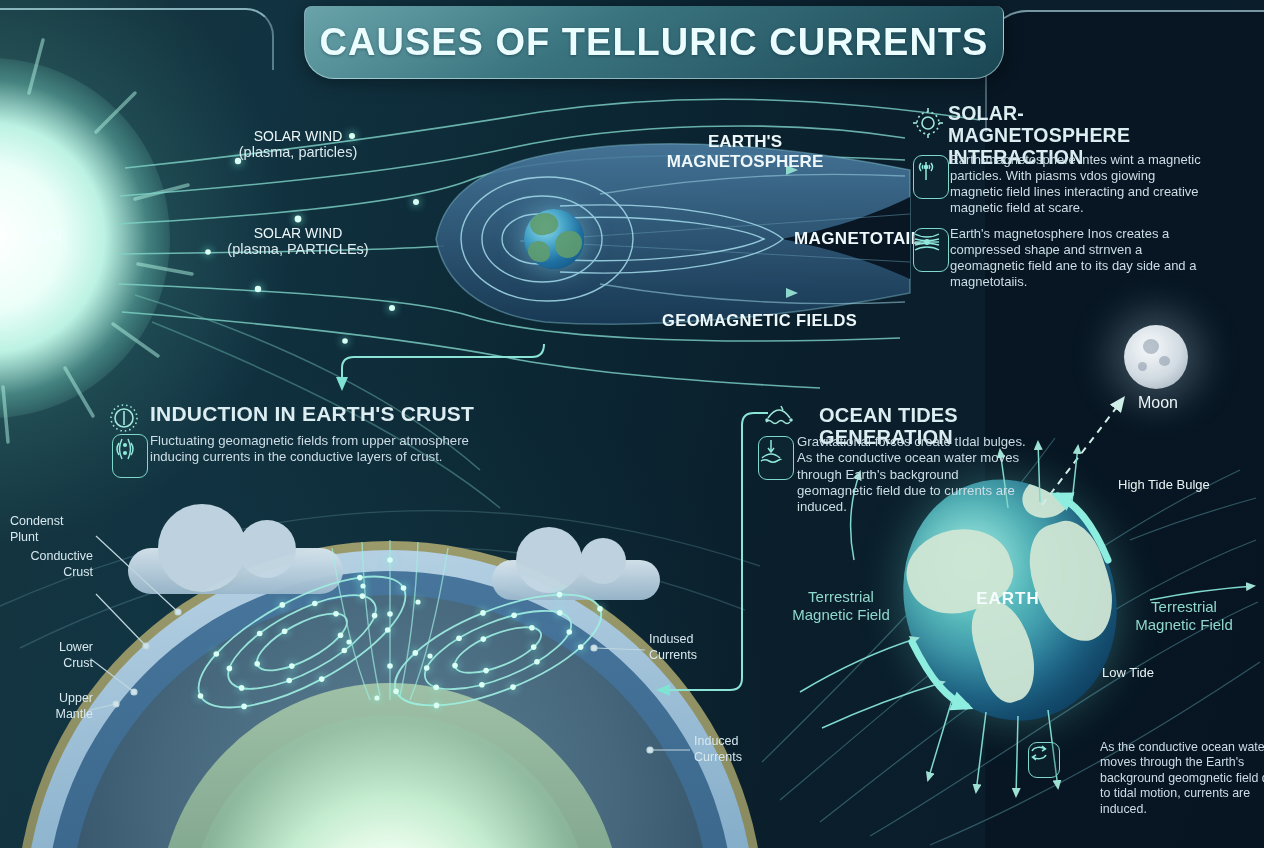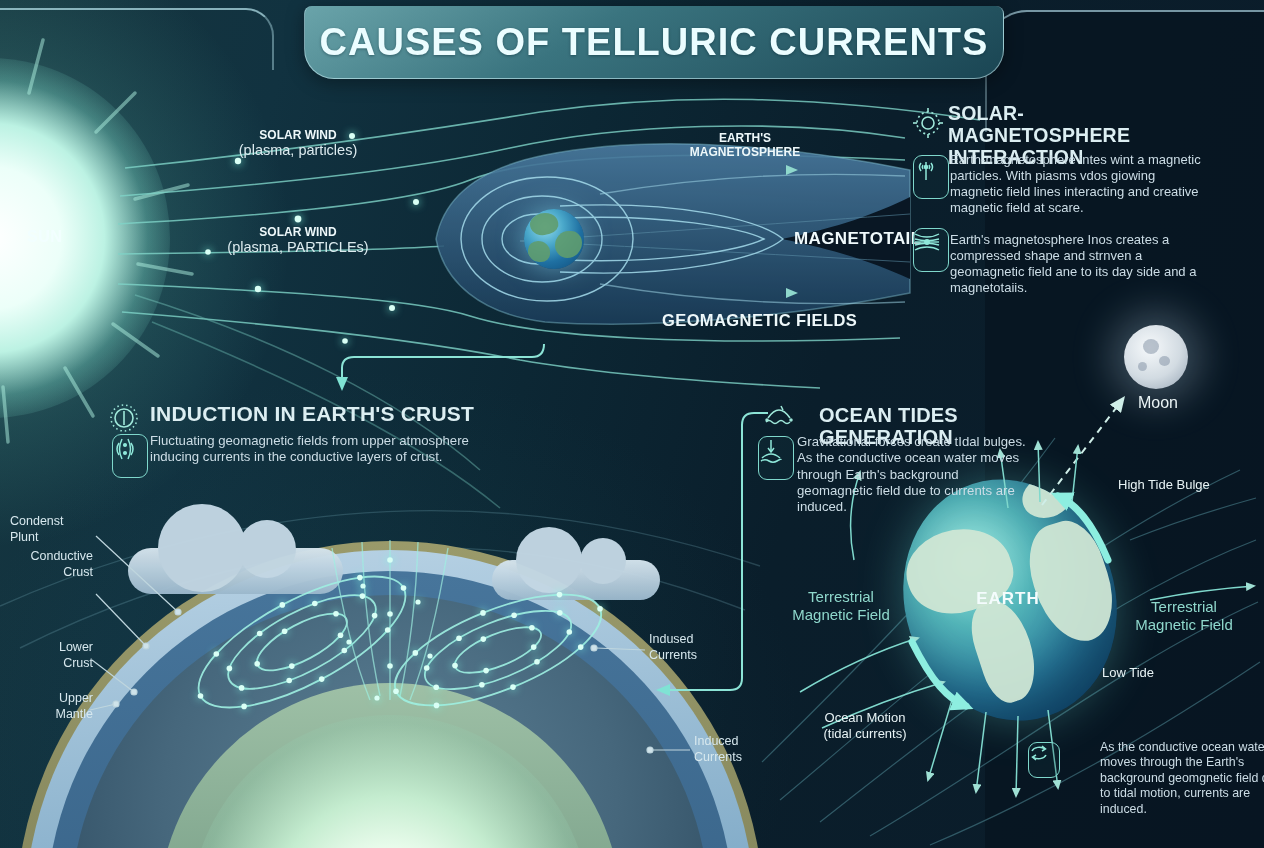--- a/index.html
+++ b/index.html
@@ -34,7 +34,7 @@
 
   
   .wind-lbl{width:240px;text-align:center;z-index:4;}
-  .wind-lbl .l1{font-size:12px;font-weight:700;color:#eef8fa;}
+  .wind-lbl .l1{font-size:14px;font-weight:400;color:#eef8fa;}
   .wind-lbl .l2{font-size:14.5px;color:#dcebef;}
   #sw-top{left:178px;top:128px;} #sw-bottom{left:178px;top:225px;}
 

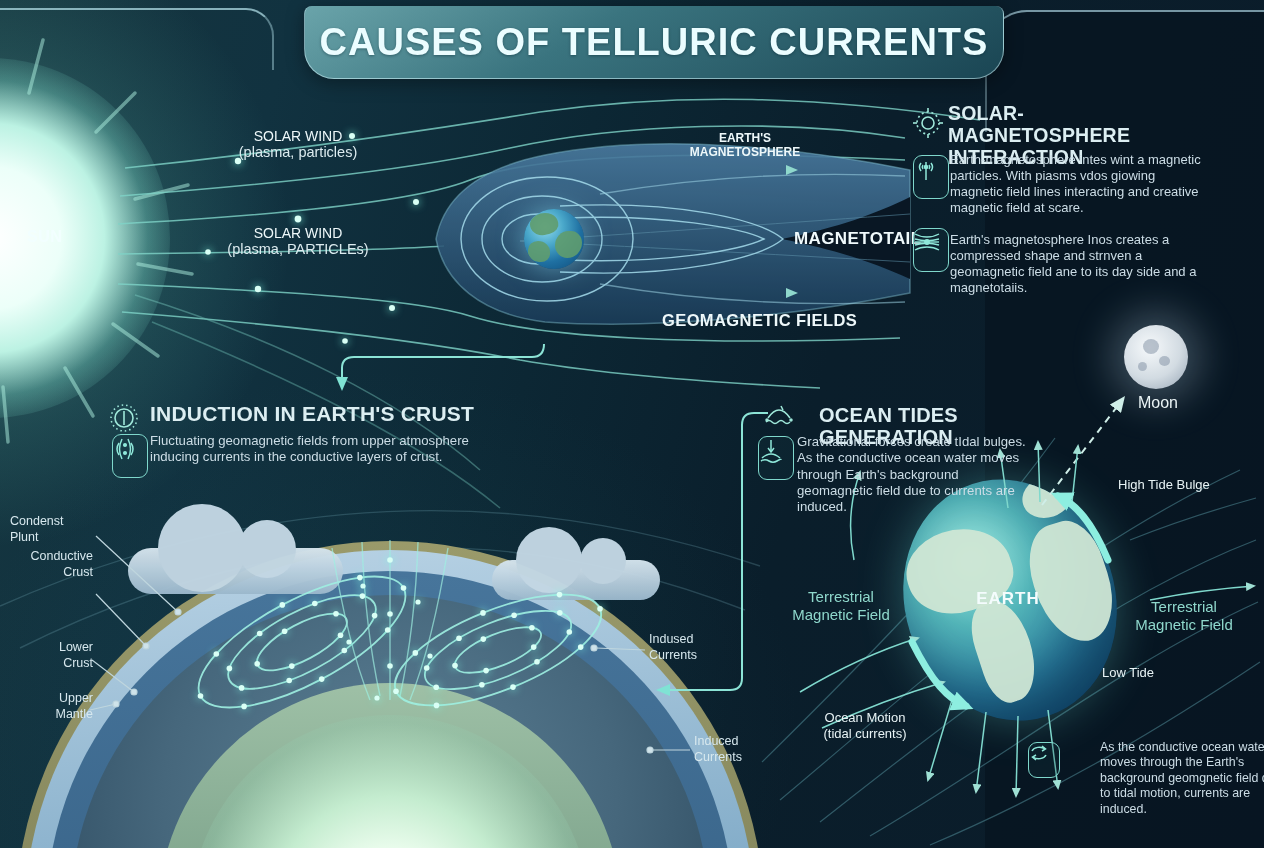--- a/index.html
+++ b/index.html
@@ -39,7 +39,7 @@
   #sw-top{left:178px;top:128px;} #sw-bottom{left:178px;top:225px;}
 
   
-  #lbl-magsphere{left:645px;top:132px;width:200px;text-align:center;font-size:12px;font-weight:700;
+  #lbl-magsphere{left:645px;top:132px;width:200px;text-align:center;font-size:17px;font-weight:700;
     color:#eef8fa;line-height:1.15;z-index:4;}
   #lbl-magnetotail{left:794px;top:229px;font-size:17px;font-weight:700;color:#f0fafc;z-index:4;letter-spacing:.4px;}
   #lbl-geomag{left:662px;top:311px;font-size:16.5px;font-weight:700;color:#eef8fa;z-index:4;letter-spacing:.4px;}

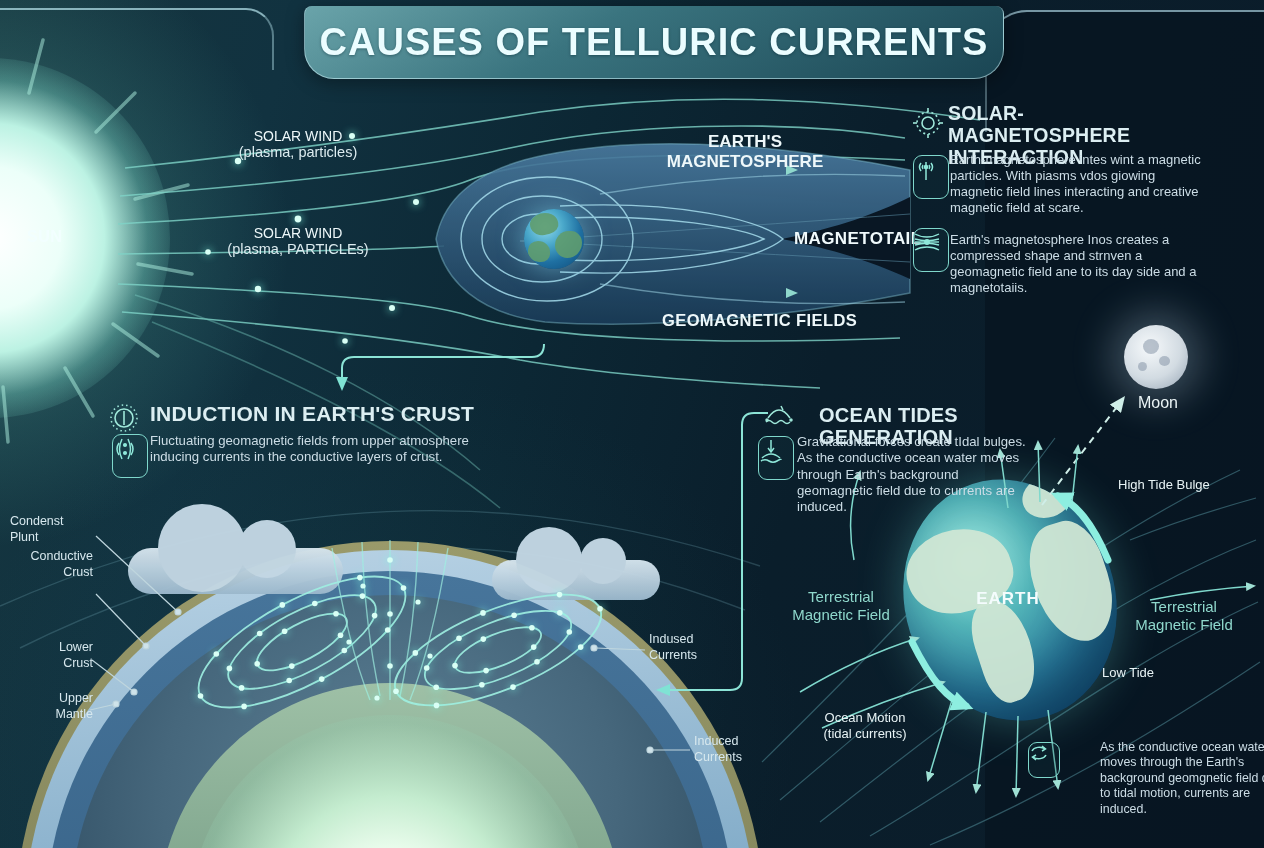--- a/index.html
+++ b/index.html
@@ -61,7 +61,7 @@
   .ibox{position:absolute;width:34px;height:42px;border:1.6px solid #7fd8cc;border-radius:9px;
     display:flex;align-items:center;justify-content:center;color:#8fe8da;background:rgba(20,55,65,.25);z-index:4;}
   #solar-i1{left:913px;top:155px;} #solar-t1{left:950px;top:152px;width:258px;}
-  #solar-i2{left:913px;top:228px;} #solar-t2{left:950px;top:232px;width:262px;}
+  #solar-i2{left:913px;top:228px;} #solar-t2{left:950px;top:226px;width:262px;}
 
   
   #ind-h-icon{left:110px;top:404px;color:#9fe8da;z-index:4;}

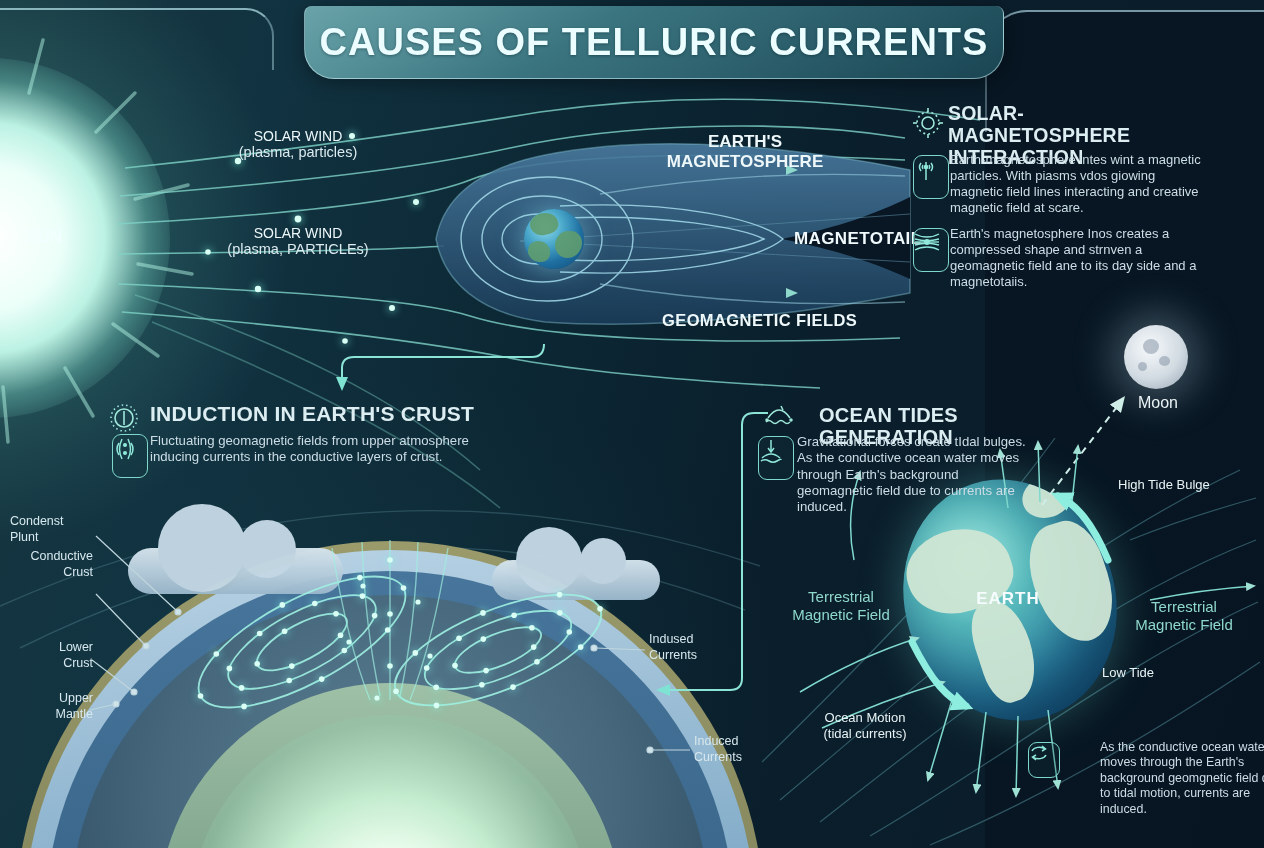--- a/index.html
+++ b/index.html
@@ -363,10 +363,6 @@
   <div class="abs teal-lbl" id="lbl-terr-right">Terrestrial Magnetic Field</div>
   <div class="abs white-lbl" id="lbl-hightide">High Tide Bulge</div>
   <div class="abs white-lbl" id="lbl-lowtide">Low Tide</div>
-  <div class="abs white-lbl" id="lbl-ocean-motion">
-    <div>Ocean Motion</div>
-    <div>(tidal currents)</div>
-  </div>
 
   <div class="ibox" id="foot-ibox">
     <svg width="20" height="20" viewBox="0 0 20 20" fill="none" stroke="currentColor" stroke-width="1.5">

